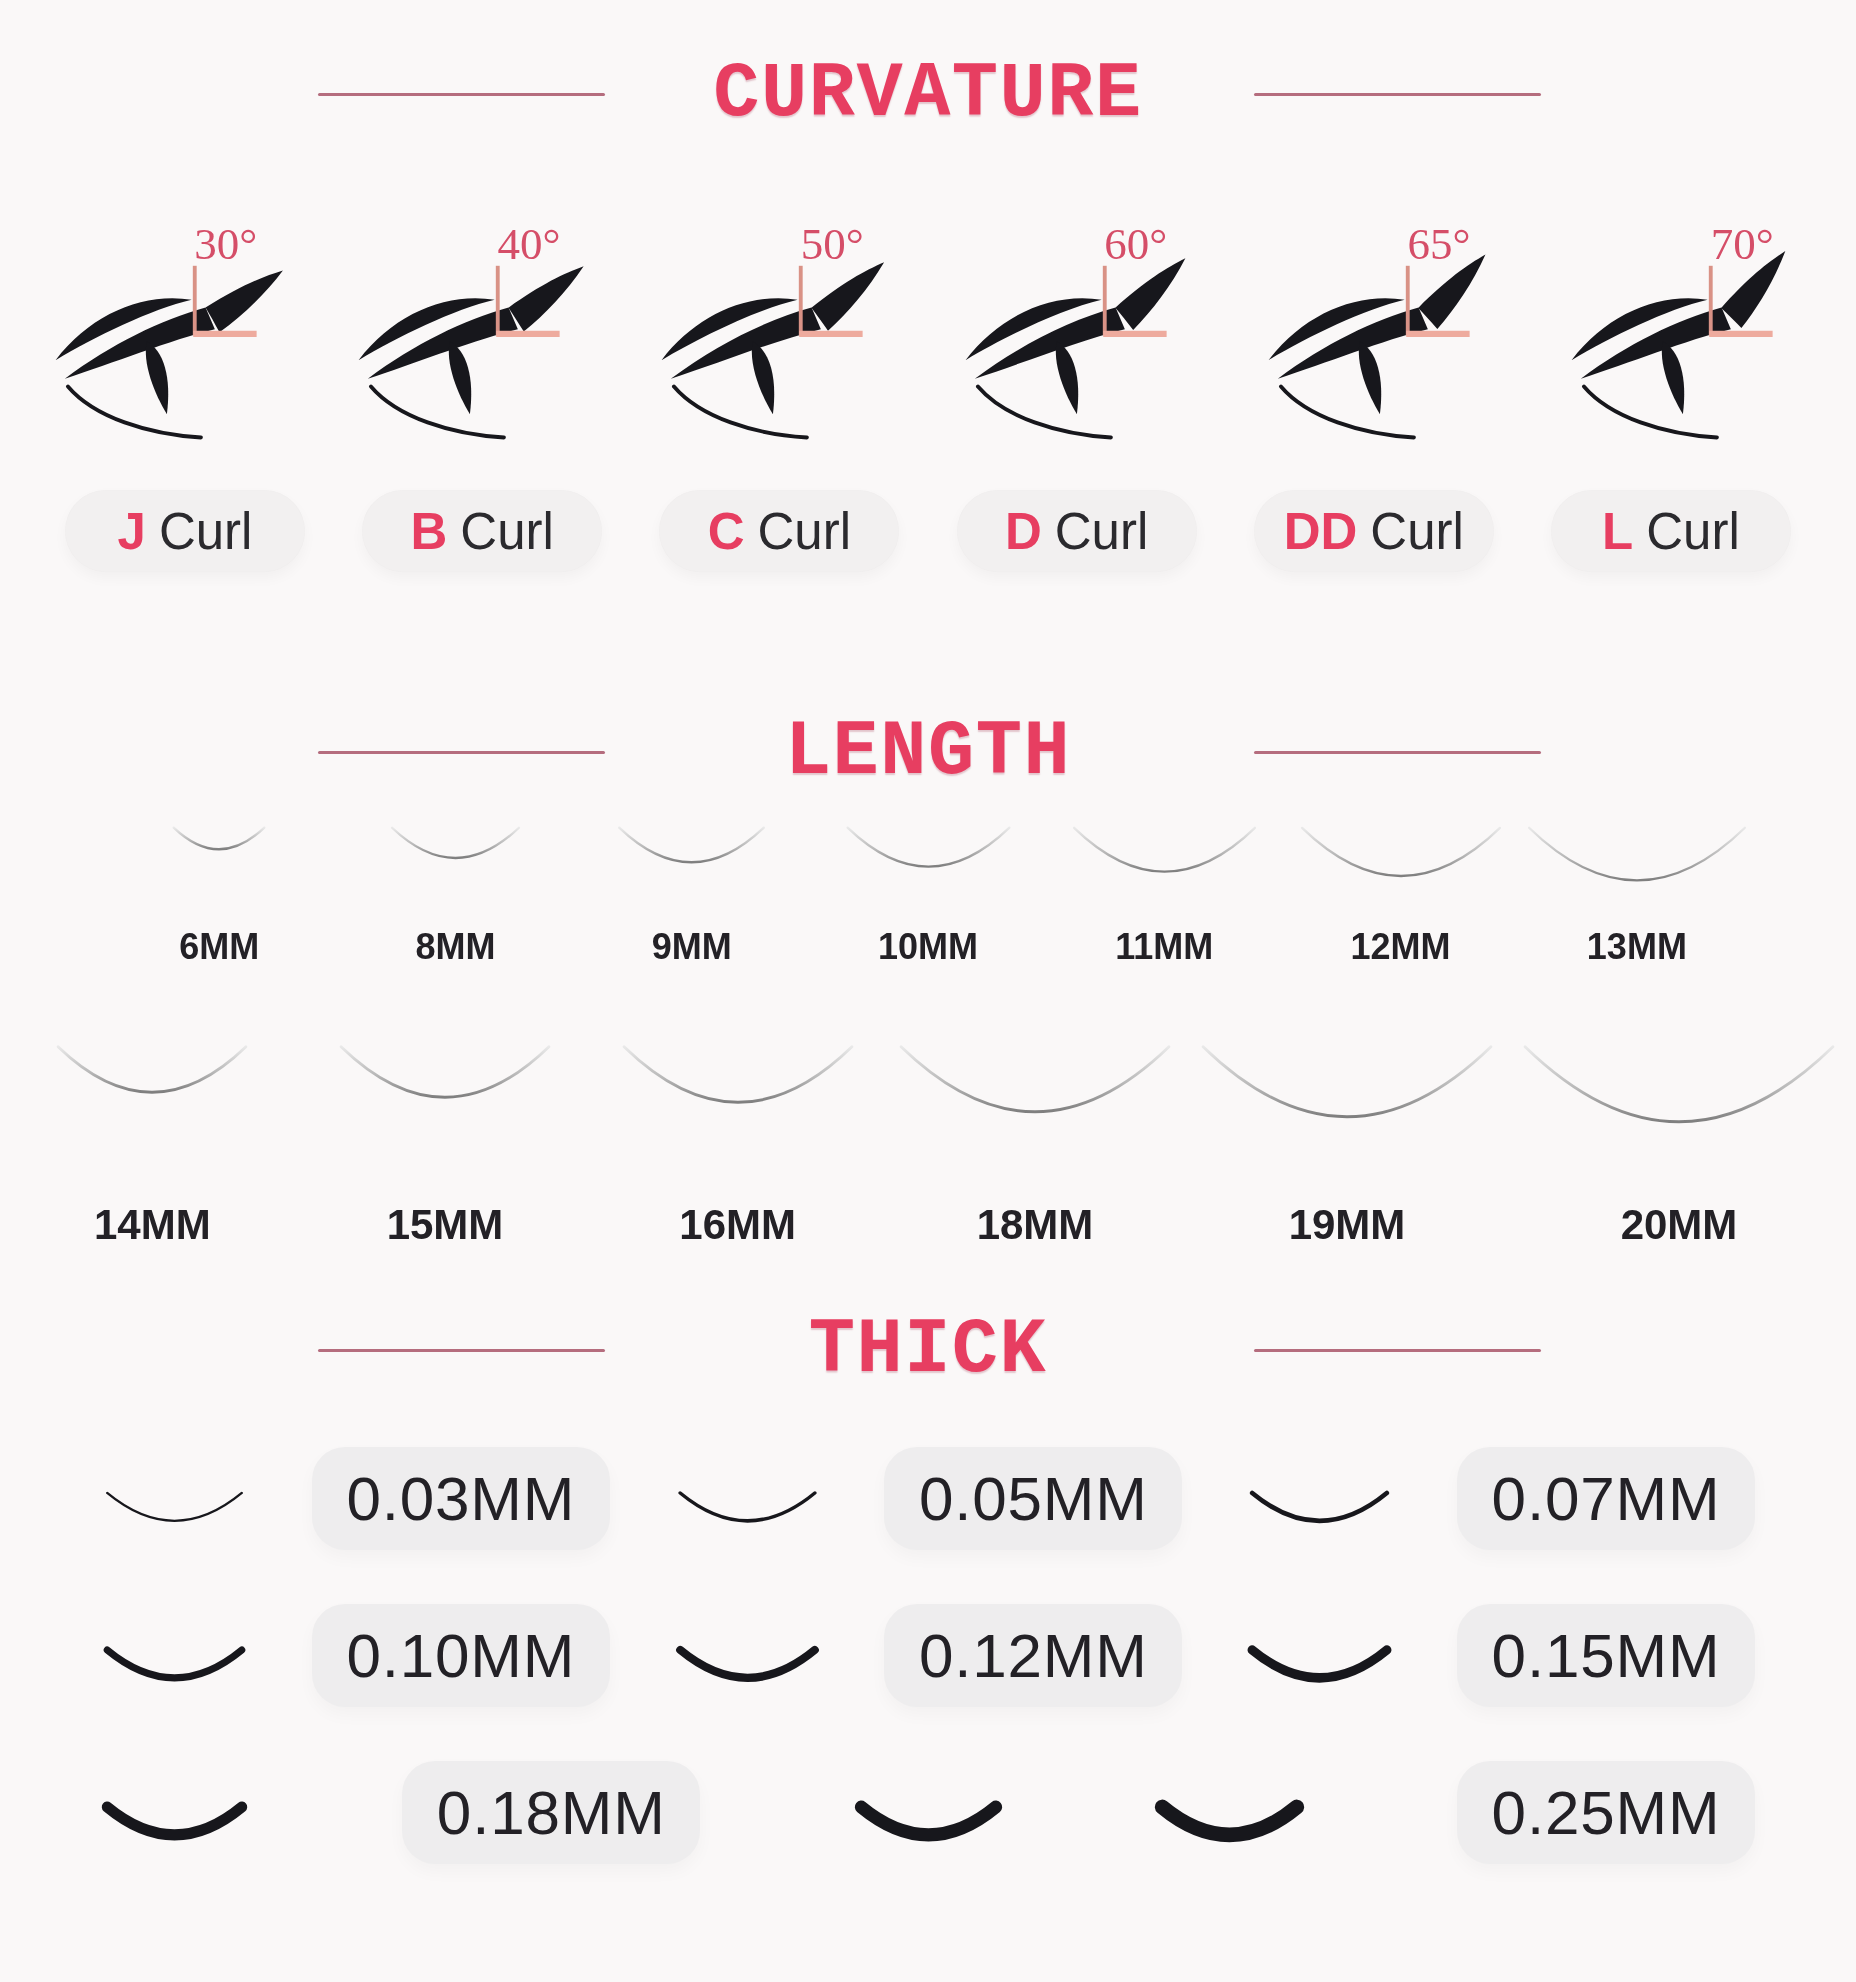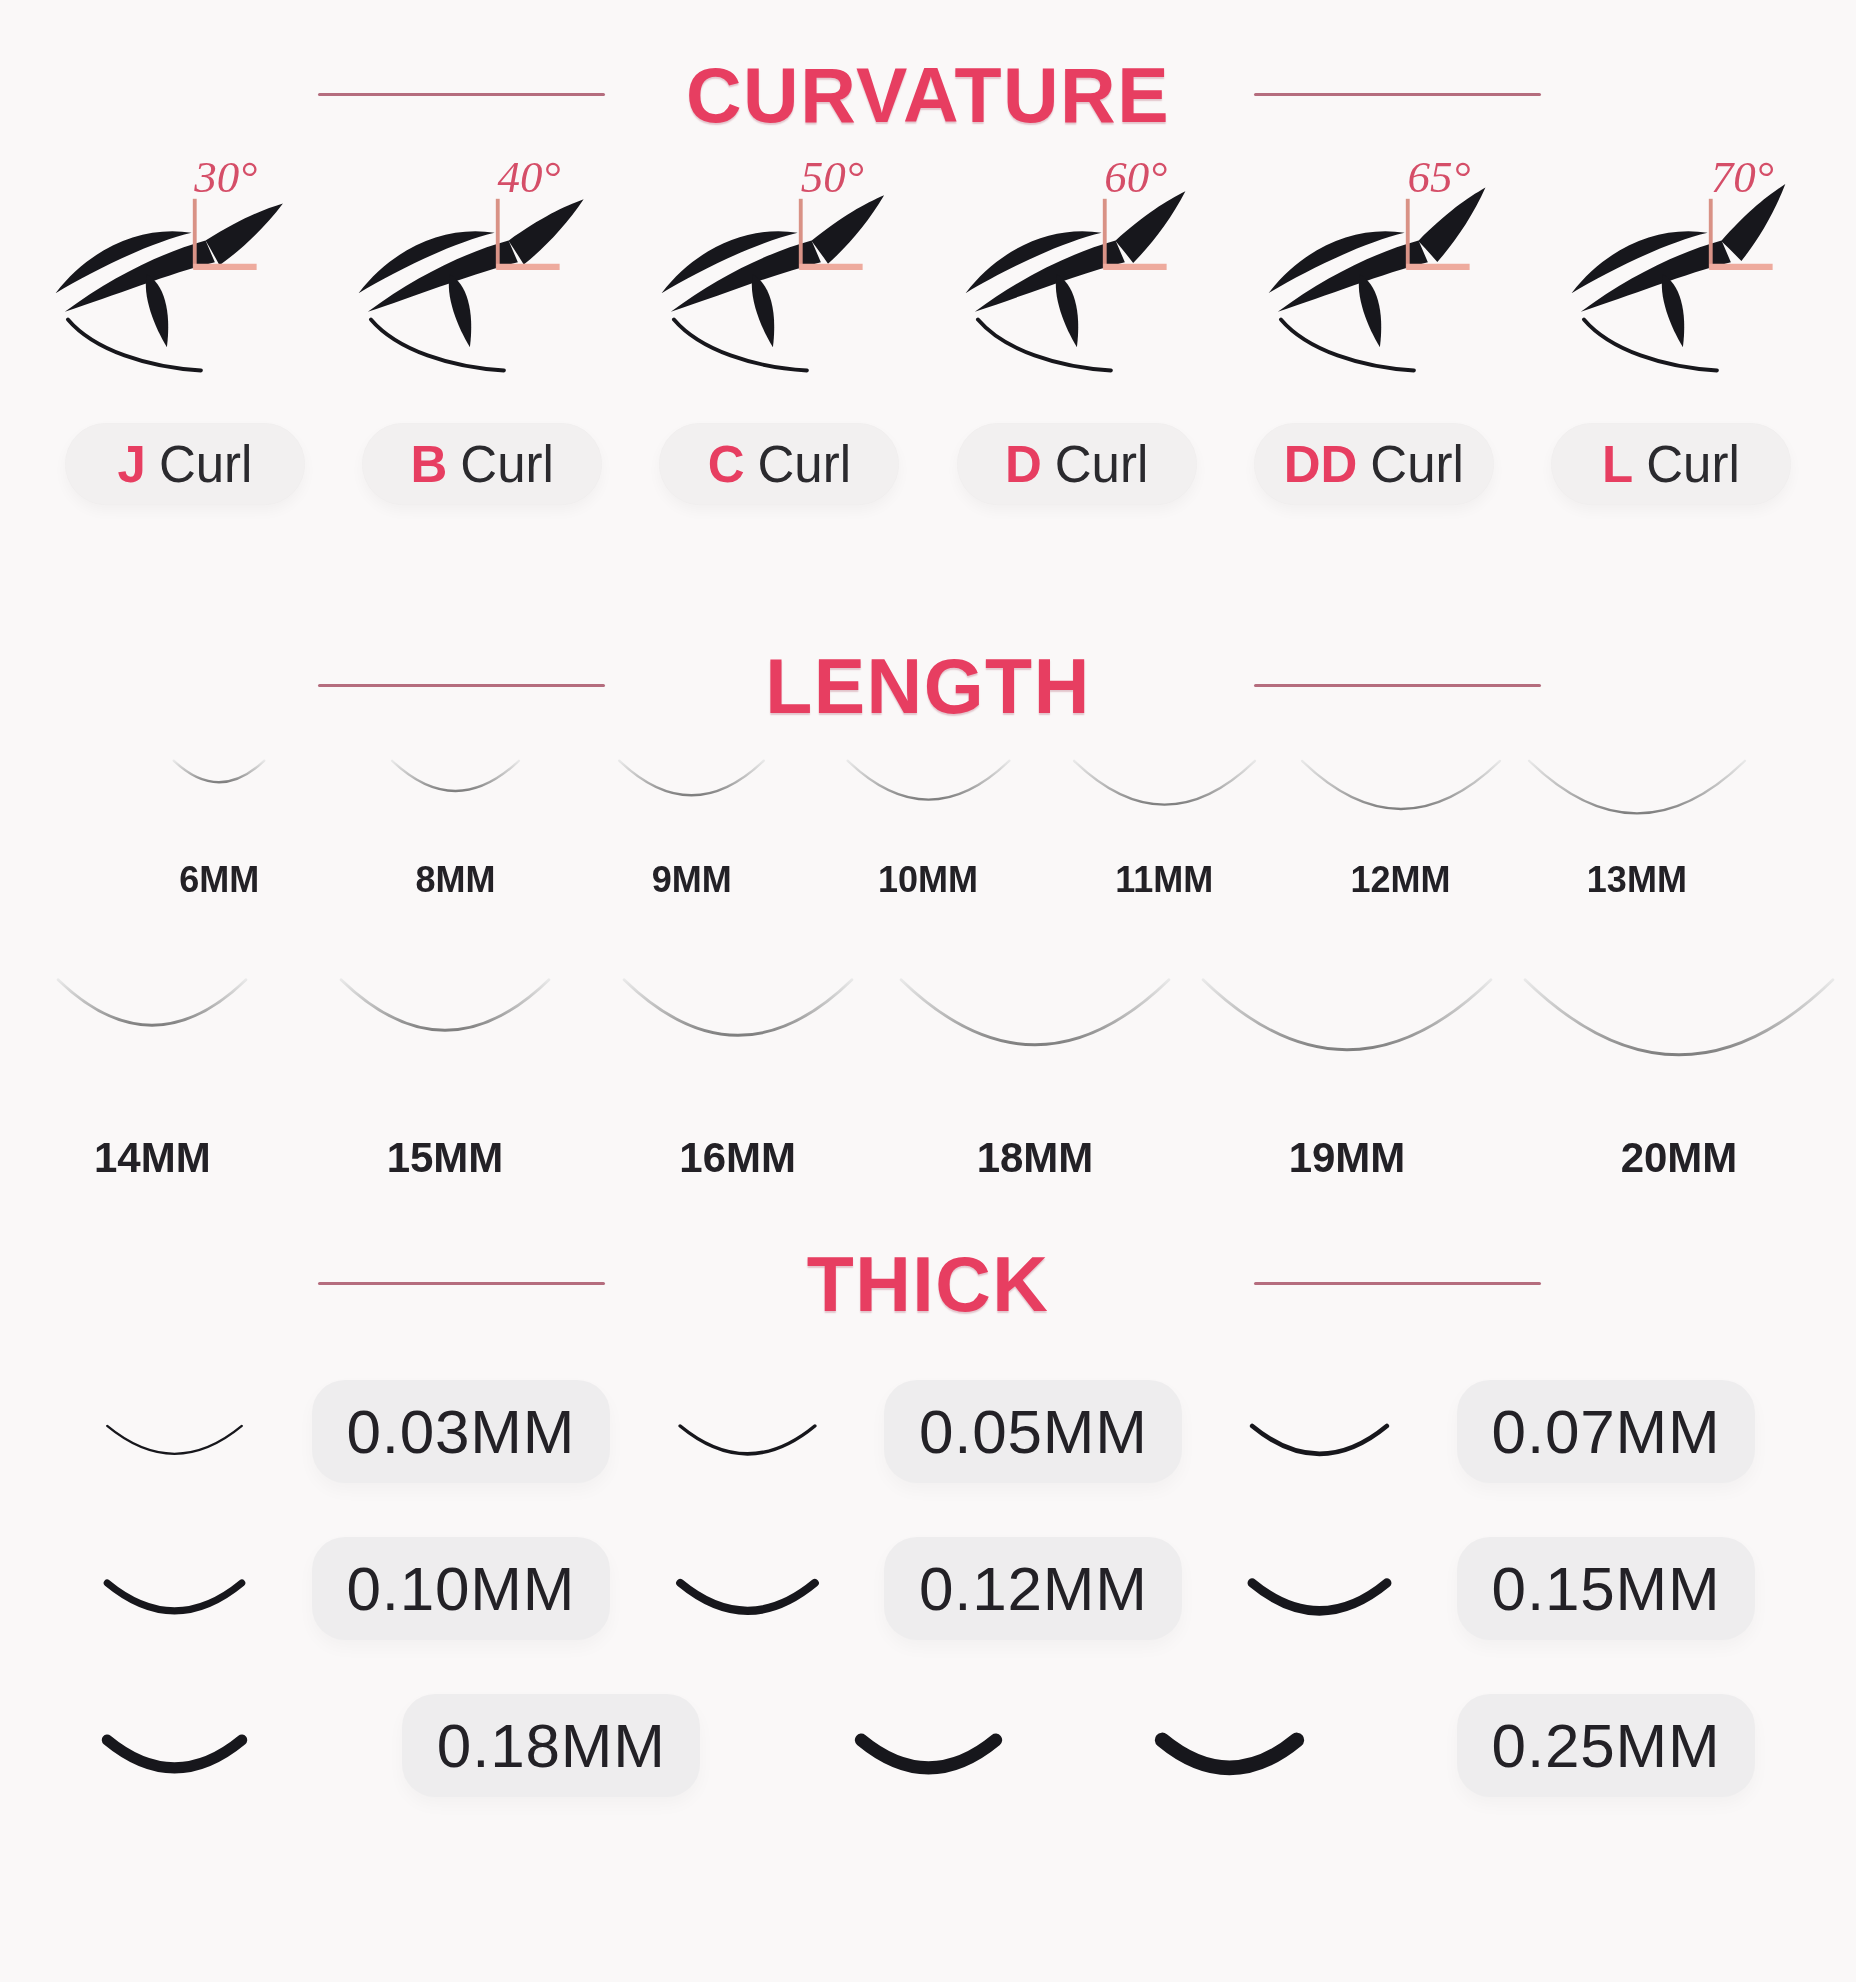--- a/index.html
+++ b/index.html
@@ -16,7 +16,7 @@
     overflow:hidden; position:relative;
   }
   
-  .title-row{position:relative;height:90px;margin:12px auto;width:100%;}
+  .title-row{position:relative;height:90px;margin:0 auto;width:100%;font-family:Liberation Mono, monospace;}
   .title-row .sec-title{
     position:absolute;left:0;right:0;top:0;
     text-align:center;font-size:77px;line-height:90px;font-weight:bold;

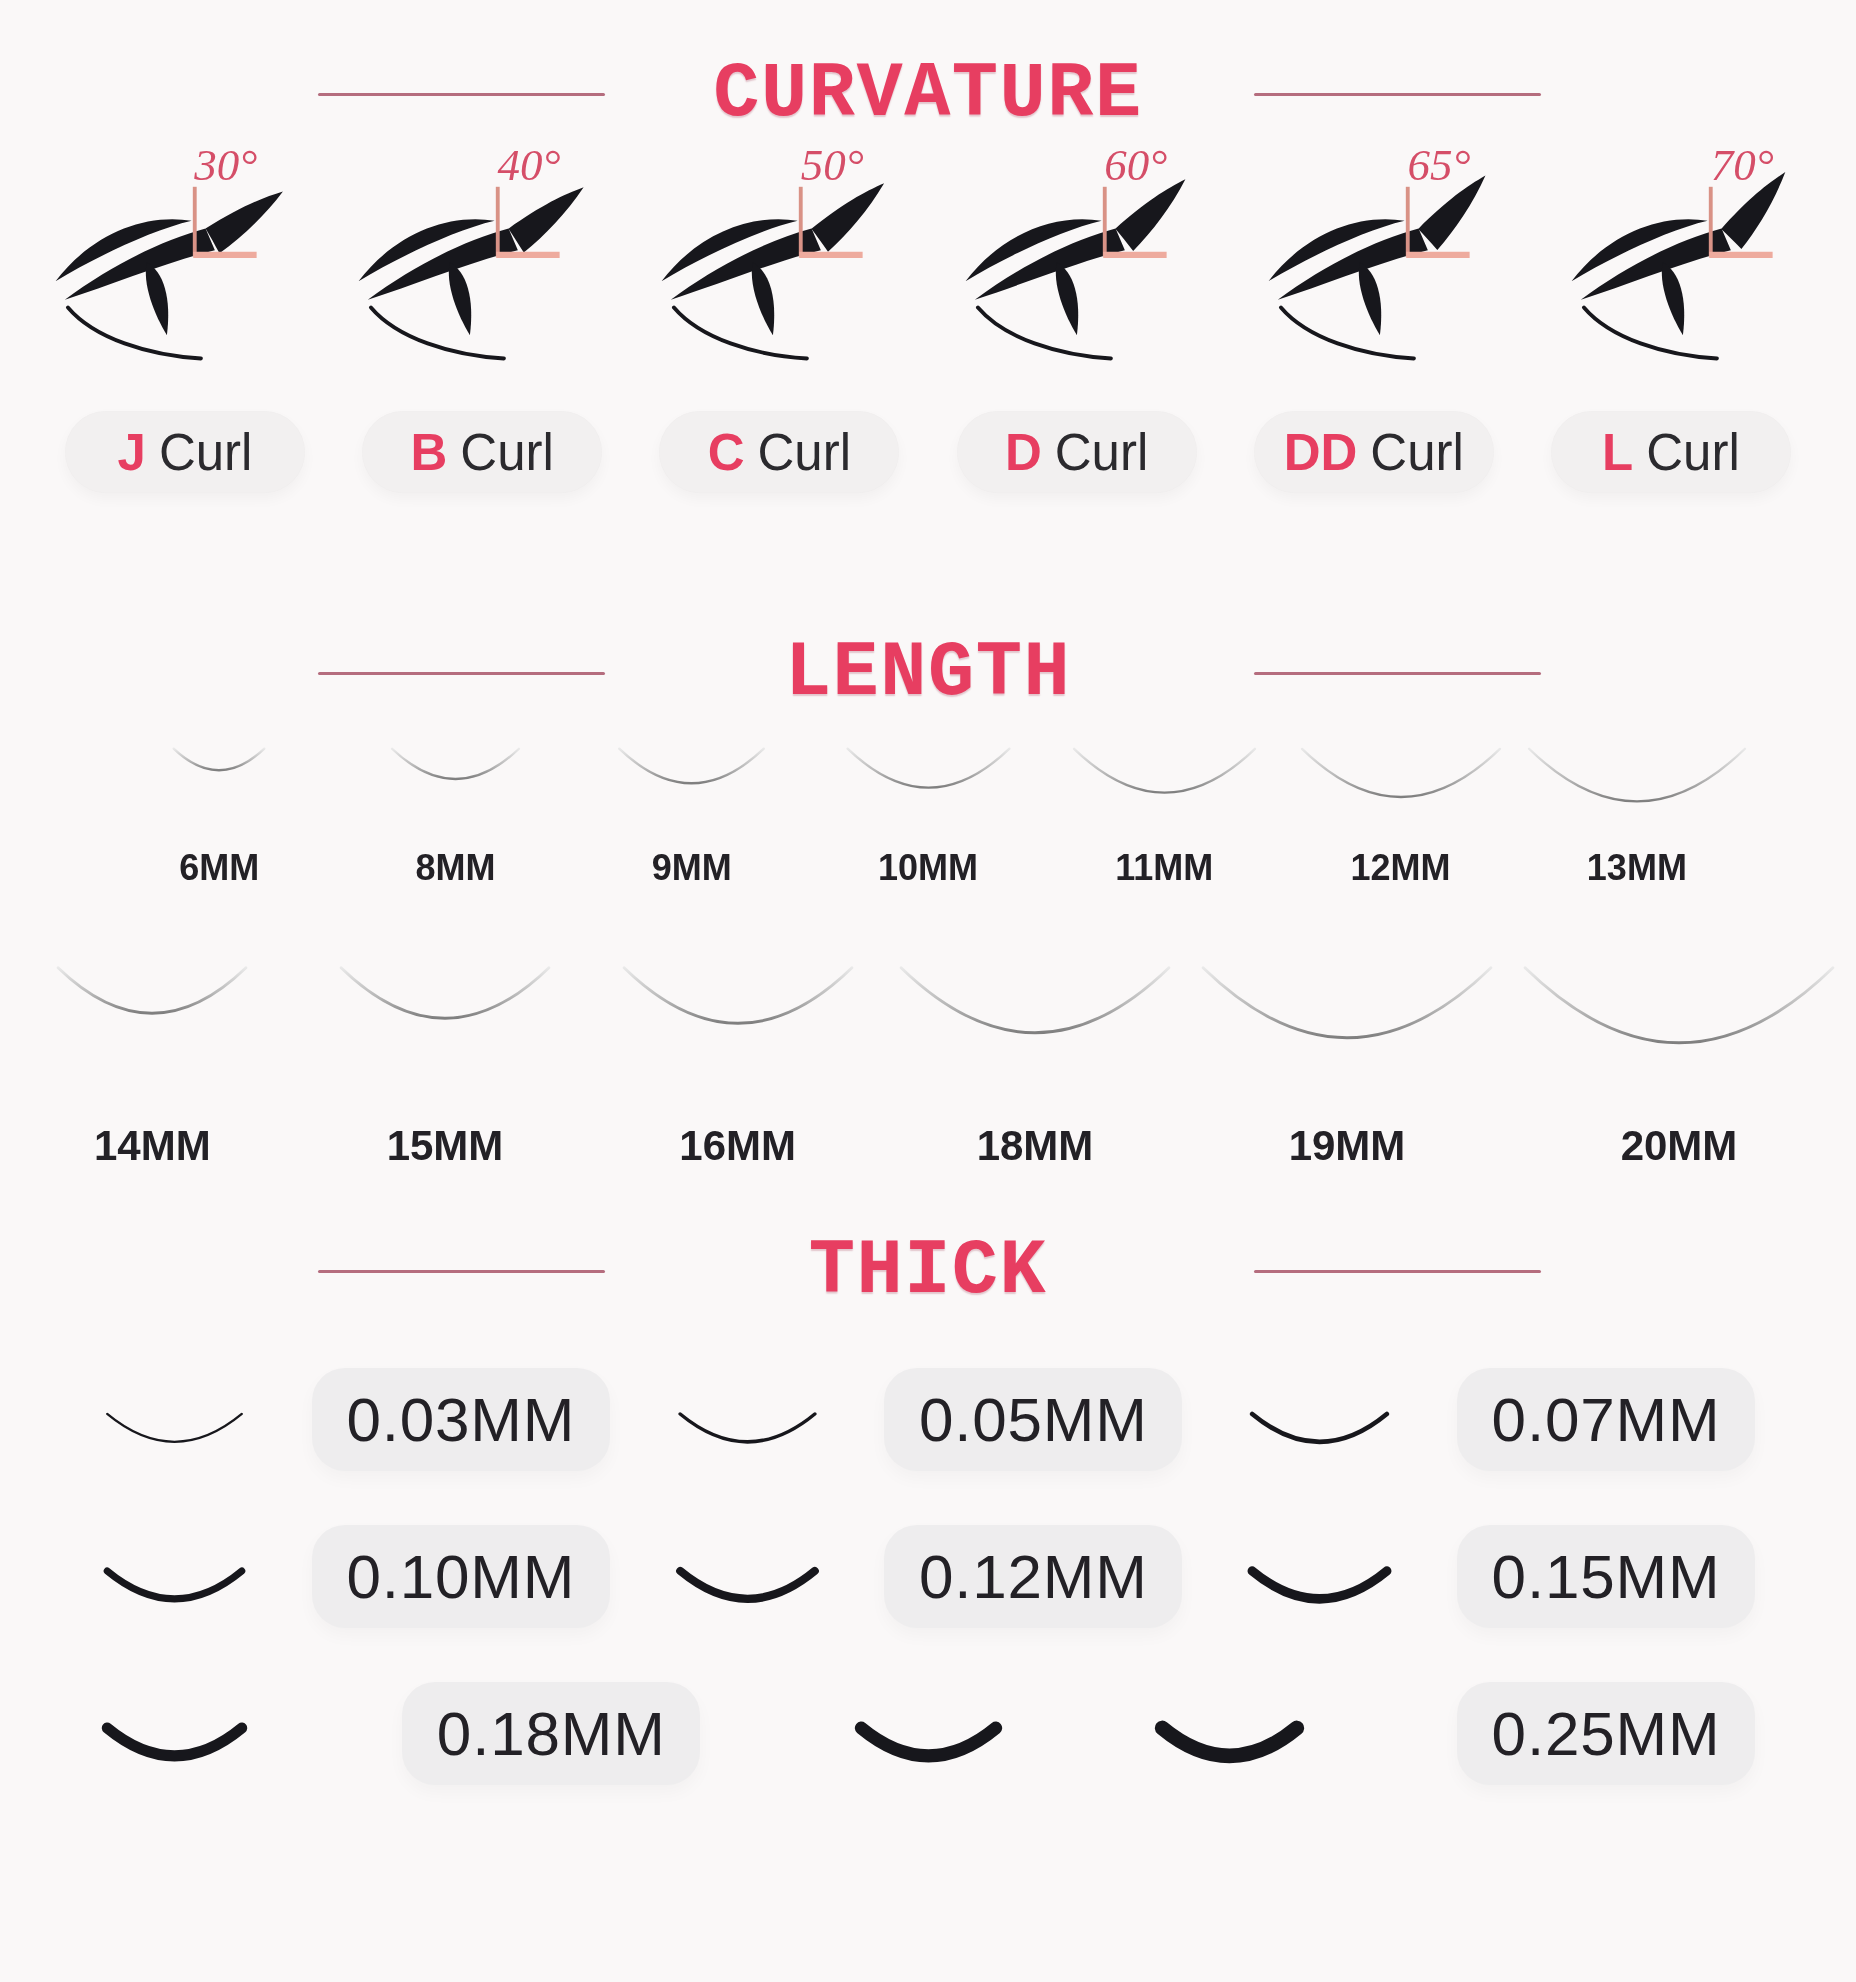--- a/index.html
+++ b/index.html
@@ -32,7 +32,7 @@
   .title-row.t3{margin-top:56px;}
 
   
-  .eyes-row{display:flex;padding:0 18px;height:235px;font-style:italic;}
+  .eyes-row{display:flex;padding:0 18px;margin-top:79px;height:235px;}
   .eye-cell{flex:1;display:flex;flex-direction:column;align-items:center;position:relative;}
   .angle-label{
     font-family:"Liberation Serif",serif;font-size:45px;line-height:50px;height:50px;

